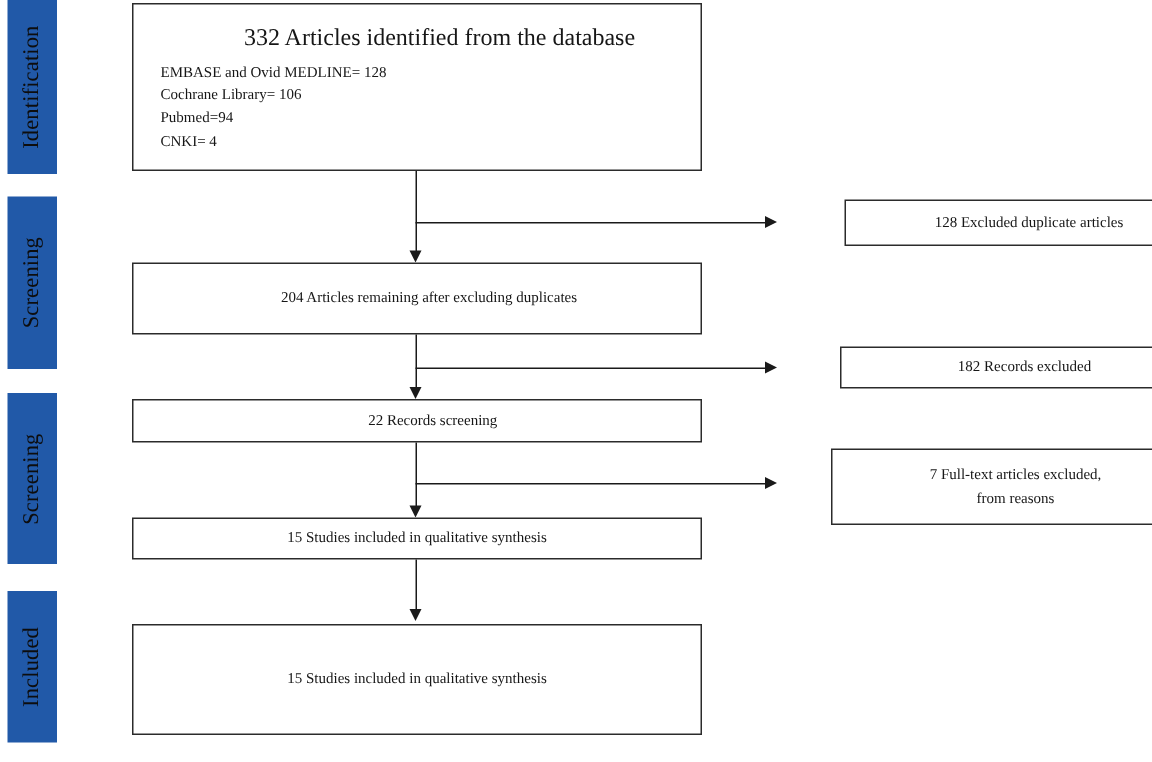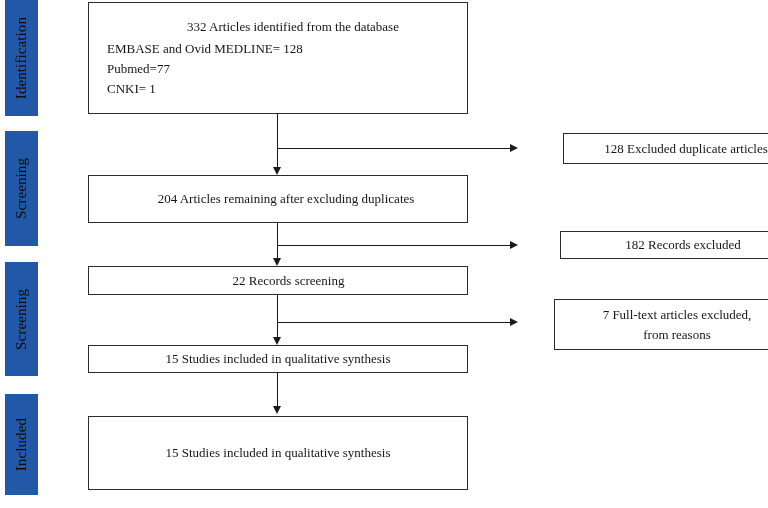--- a/index.html
+++ b/index.html
@@ -65,7 +65,7 @@
   .flow-box.left-body .headline {
     align-self: center;
     padding-left: 12px;
-    font-size: 13px;
+    font-size: 16px;
     line-height: 1.55;
     margin-bottom: 2px;
     white-space: nowrap;

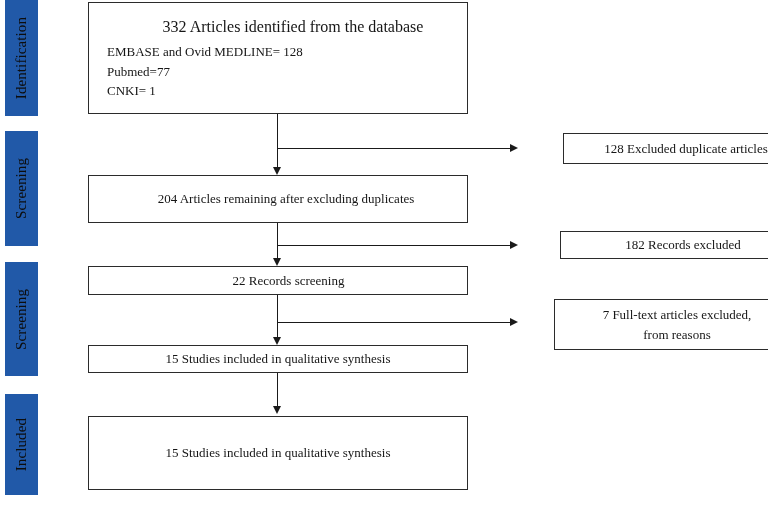--- a/index.html
+++ b/index.html
@@ -53,7 +53,7 @@
     text-align: center;
   }
   .flow-box .line {
-    font-size: 13px;
+    font-size: 10px;
     line-height: 1.52;
     white-space: nowrap;
     color: #161616;

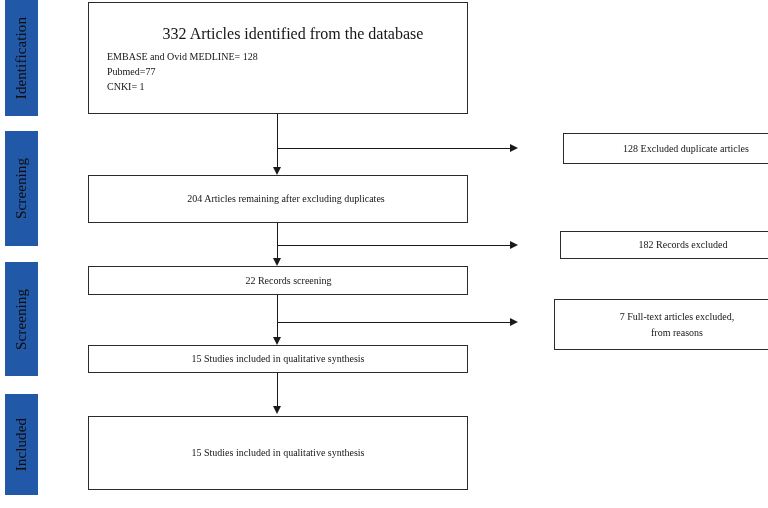--- a/index.html
+++ b/index.html
@@ -123,6 +123,7 @@
   <div class="flow-box left-body" style="left:88px; top:2px; width:380px; height:112px;">
     <div class="headline">332 Articles identified from the database</div>
     <div class="line">EMBASE and Ovid MEDLINE= 128</div>
+    <div class="line">Cochrane Library= 106</div>
     <div class="line">Pubmed=77</div>
     <div class="line">CNKI= 1</div>
   </div>

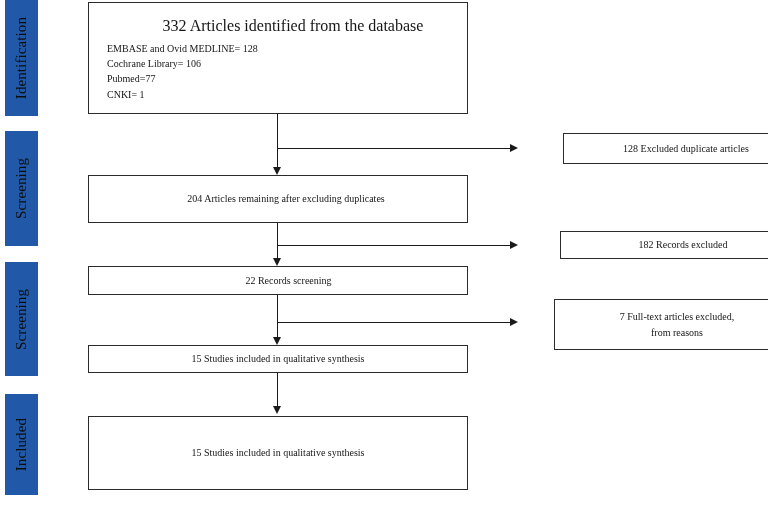--- a/index.html
+++ b/index.html
@@ -124,7 +124,7 @@
     <div class="headline">332 Articles identified from the database</div>
     <div class="line">EMBASE and Ovid MEDLINE= 128</div>
     <div class="line">Cochrane Library= 106</div>
-    <div class="line">Pubmed=77</div>
+    <div class="line">Pubmed=94</div>
     <div class="line">CNKI= 1</div>
   </div>
 

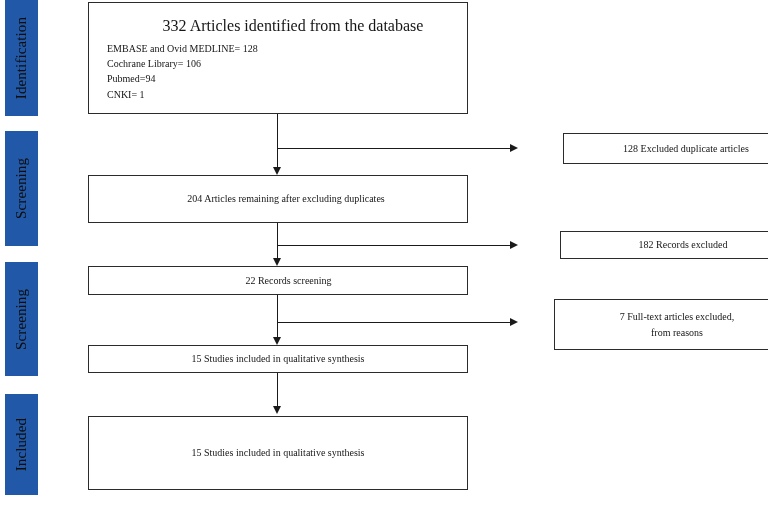--- a/index.html
+++ b/index.html
@@ -125,7 +125,7 @@
     <div class="line">EMBASE and Ovid MEDLINE= 128</div>
     <div class="line">Cochrane Library= 106</div>
     <div class="line">Pubmed=94</div>
-    <div class="line">CNKI= 1</div>
+    <div class="line">CNKI= 4</div>
   </div>
 
   <div class="vline" style="left:277px; top:114px; height:58px;"></div>

